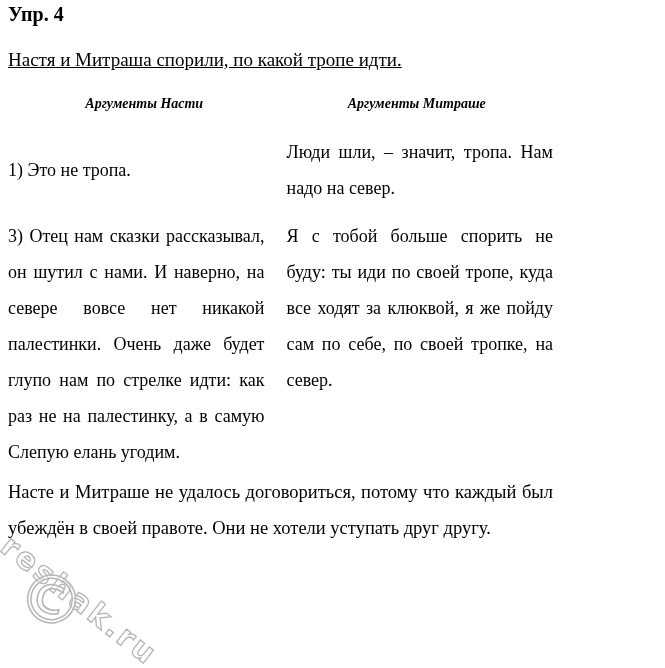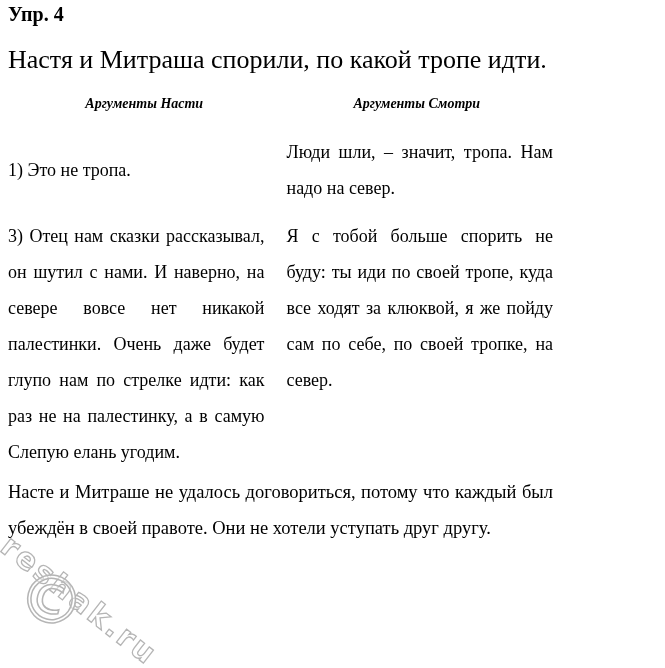--- a/index.html
+++ b/index.html
@@ -31,8 +31,9 @@
   }
   .intro {
     margin: 22px 0 0 0;
-    font-size: 26px;
+    font-size: 19px;
     line-height: 24px;
+    text-decoration: underline;
   }
   table.args-table {
     width: 100%;

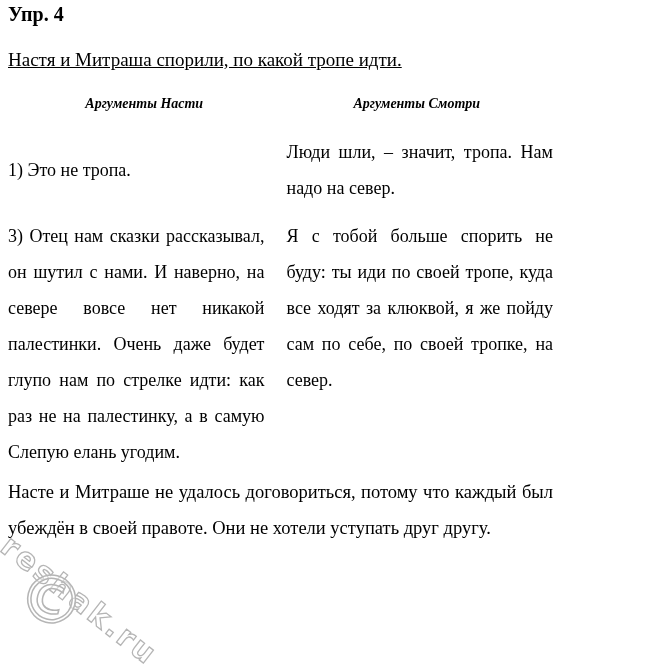--- a/index.html
+++ b/index.html
@@ -110,7 +110,7 @@
     <thead>
       <tr>
         <th>Аргументы Насти</th>
-        <th>Аргументы Смотри</th>
+        <th>Аргументы Митраше</th>
       </tr>
     </thead>
     <tbody>

